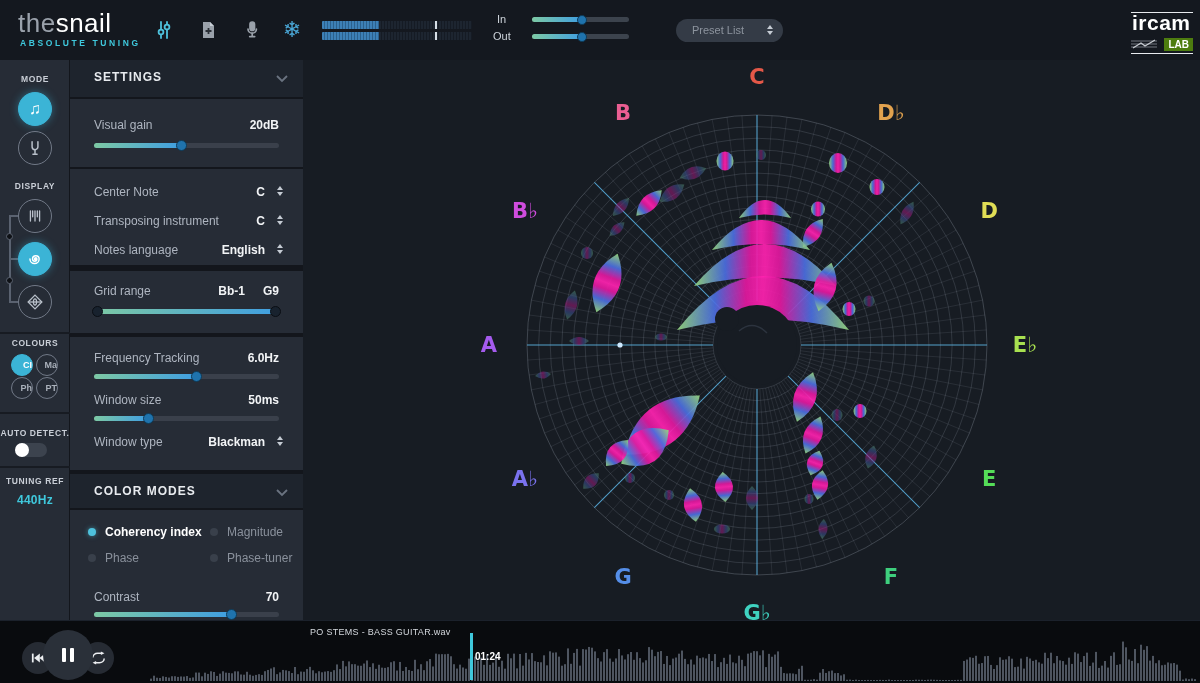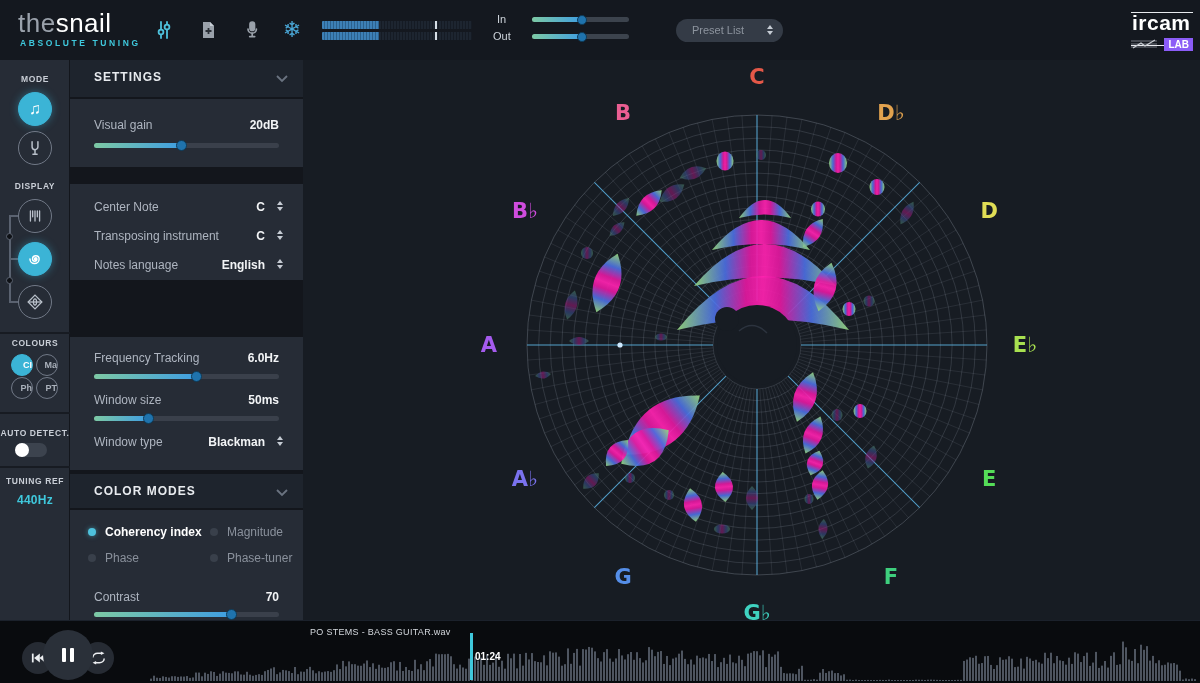--- a/index.html
+++ b/index.html
@@ -24,7 +24,7 @@
   .stepper .up{width:0;height:0;border-left:3.5px solid transparent;border-right:3.5px solid transparent;border-bottom:4.5px solid #c6ccd4;margin-bottom:2px;}
   .stepper .down{width:0;height:0;border-left:3.5px solid transparent;border-right:3.5px solid transparent;border-top:4.5px solid #c6ccd4;}
   .brand{position:absolute;left:1131px;top:12px;width:62px;cursor:default;}
-  .brand .name{font-size:21px;font-weight:bold;color:#fff;line-height:20px;letter-spacing:.5px;border-top:1.5px solid #e8eaee;border-bottom:1.5px solid #e8eaee;padding:0 1px 12px 1px;}
+  .brand .name{font-size:21px;font-weight:bold;color:#fff;line-height:20px;letter-spacing:.5px;border-top:1.5px solid #e8eaee;border-bottom:1.5px solid #e8eaee;padding:0 1px 20px 1px;}
   .brand .lab{position:absolute;right:0;top:26px;background:#8b5cf6;color:#fff;font-size:10px;font-weight:bold;padding:1px 4px;}
   
   .sidebar{position:absolute;left:0;top:60px;width:70px;height:560px;background:#262c36;border-right:1px solid #13161c;box-sizing:border-box;}

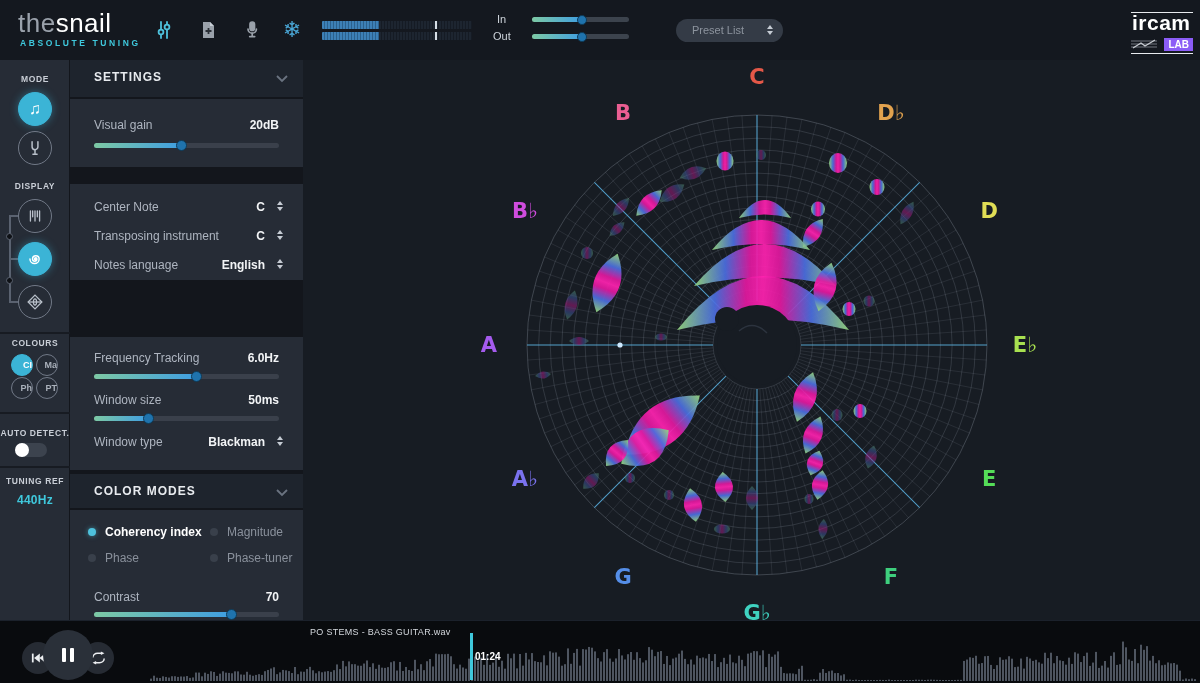--- a/index.html
+++ b/index.html
@@ -25,7 +25,7 @@
   .stepper .down{width:0;height:0;border-left:3.5px solid transparent;border-right:3.5px solid transparent;border-top:4.5px solid #c6ccd4;}
   .brand{position:absolute;left:1131px;top:12px;width:62px;cursor:default;}
   .brand .name{font-size:21px;font-weight:bold;color:#fff;line-height:20px;letter-spacing:.5px;border-top:1.5px solid #e8eaee;border-bottom:1.5px solid #e8eaee;padding:0 1px 20px 1px;}
-  .brand .lab{position:absolute;right:0;top:26px;background:#8b5cf6;color:#fff;font-size:10px;font-weight:bold;padding:1px 4px;}
+  .brand .lab{position:absolute;right:0;top:26px;background:#4d7c0f;color:#fff;font-size:10px;font-weight:bold;padding:1px 4px;}
   
   .sidebar{position:absolute;left:0;top:60px;width:70px;height:560px;background:#262c36;border-right:1px solid #13161c;box-sizing:border-box;}
   .side-label{position:absolute;width:70px;text-align:center;font-size:8.5px;font-weight:bold;color:#c9ced6;letter-spacing:.6px;}

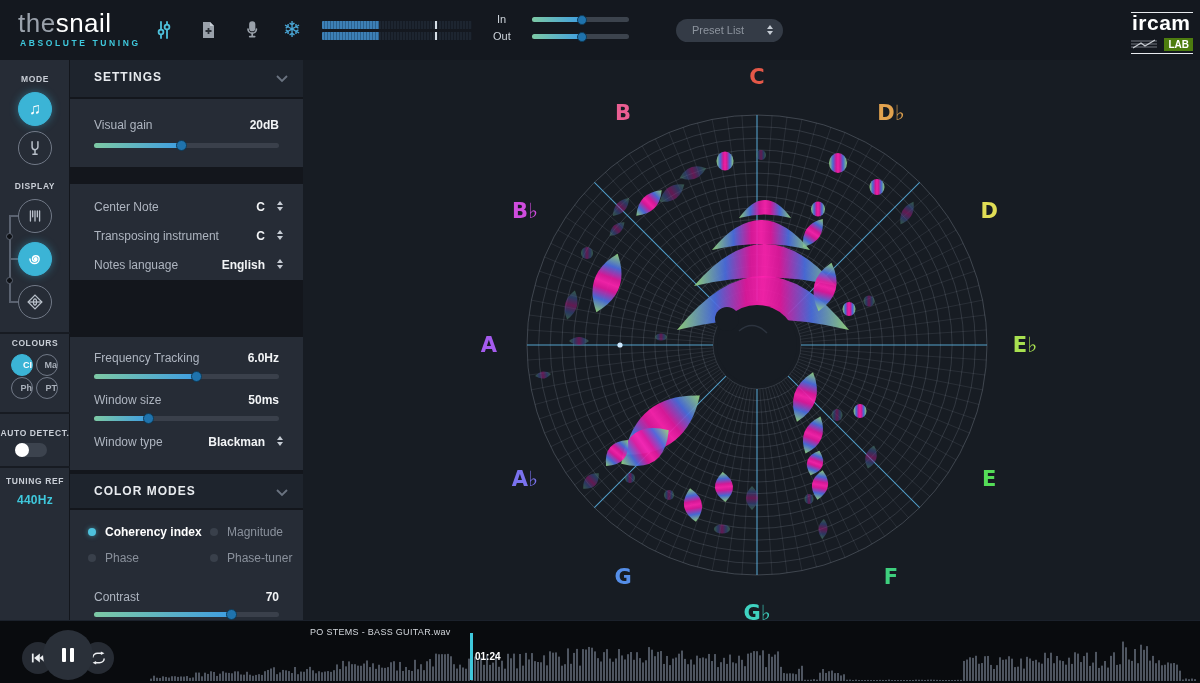--- a/index.html
+++ b/index.html
@@ -209,7 +209,7 @@
     </div>
   </div>
 
-  <div class="sec" style="top:124px;height:96px;">
+  <div class="sec" style="top:109px;height:96px;">
     <div class="row-label" style="top:16px;">Center Note</div>
     <div class="row-value" style="right:38px;top:16px;">C</div>
     <div class="stepper" style="position:absolute;right:20px;top:17px;">

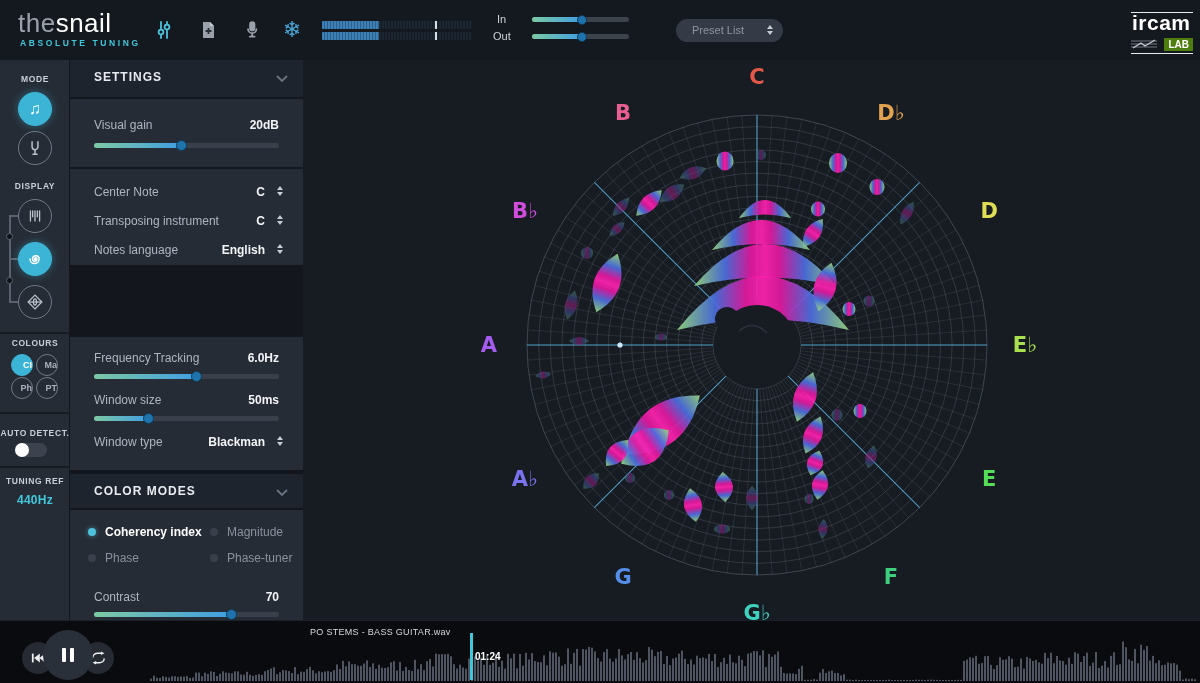--- a/index.html
+++ b/index.html
@@ -230,6 +230,16 @@
       </div>
   </div>
 
+  <div class="sec" style="top:211px;height:62px;">
+    <div class="row-label" style="top:13px;">Grid range</div>
+    <div class="row-value" style="right:58px;top:13px;">Bb-1</div>
+    <div class="row-value" style="right:24px;top:13px;">G9</div>
+    <div class="slider" style="top:38px;">
+      <div class="fill" style="width:100%;"></div>
+      <div class="knob end" style="left:-2px;"></div>
+      <div class="knob end" style="left:176px;"></div>
+    </div>
+  </div>
 
   <div class="sec" style="top:277px;height:133px;">
     <div class="row-label" style="top:14px;">Frequency Tracking</div>

